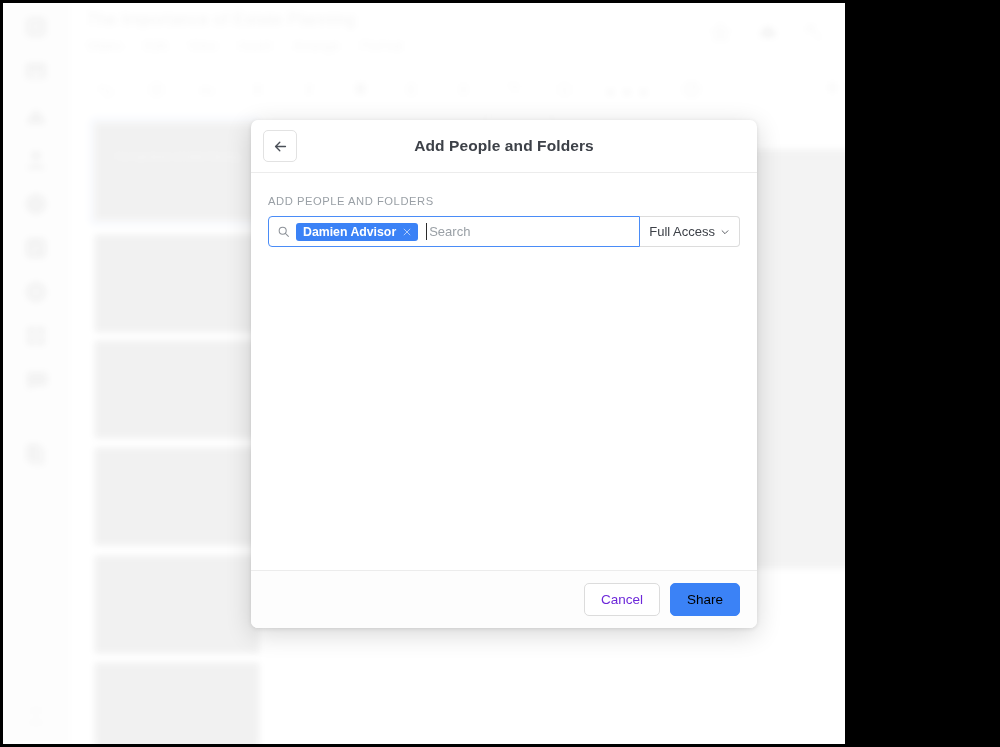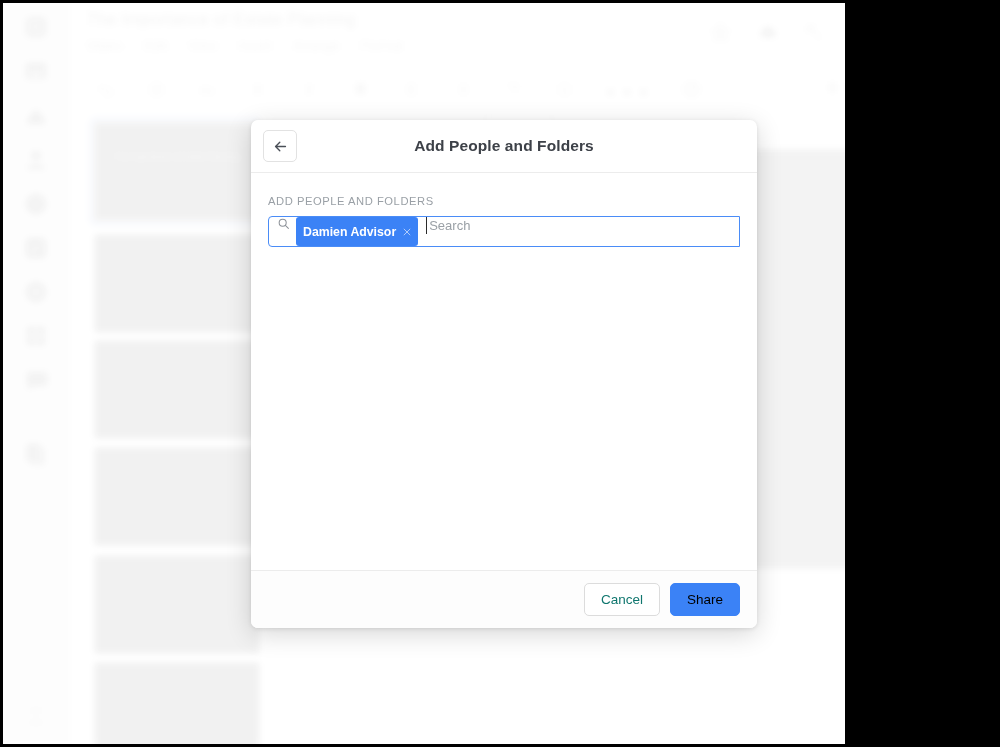--- a/index.html
+++ b/index.html
@@ -233,6 +233,7 @@
   #people-search-box {
     flex: 1 1 auto;
     display: flex;
+    align-items: center;
     border: 1.6px solid #4a8cf7;
     border-radius: 4px 0 0 4px;
     background: #ffffff;

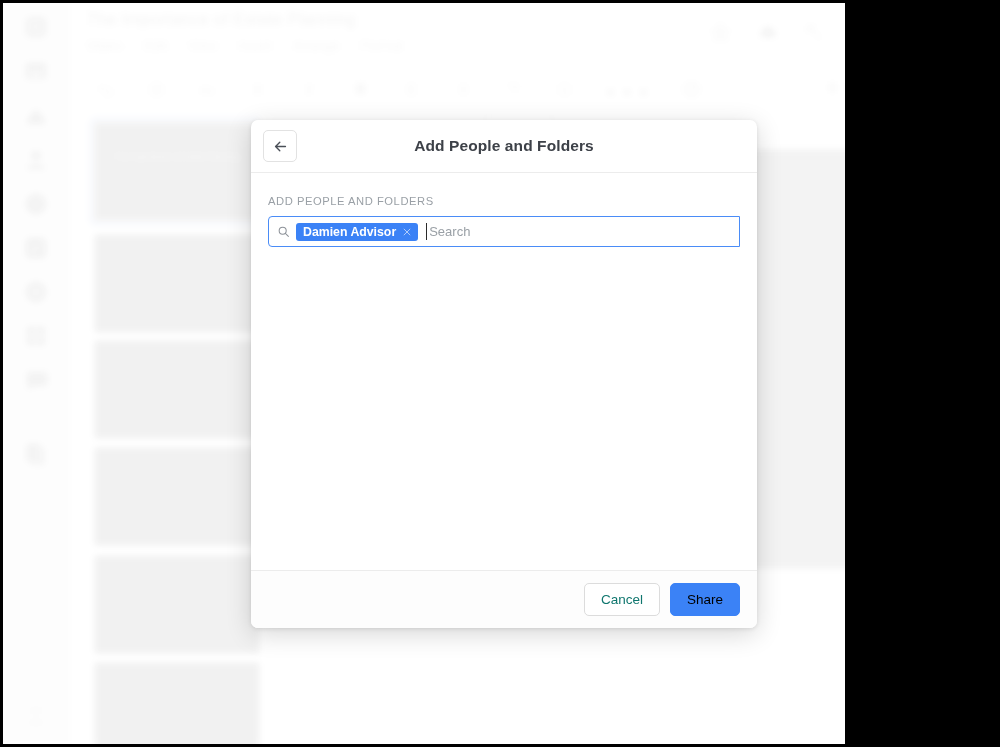--- a/index.html
+++ b/index.html
@@ -566,6 +566,12 @@
           <input id="people-search-input" type="text" placeholder="Search" style="">
         </div>
 
+        <div id="access-select">
+          <span>Full Access</span>
+          <svg viewBox="0 0 24 24">
+              <path d="M5 9 L12 16 L19 9" stroke-linecap="round" stroke-linejoin="round"></path>
+            </svg>
+        </div>
       </div>
     </div>
 

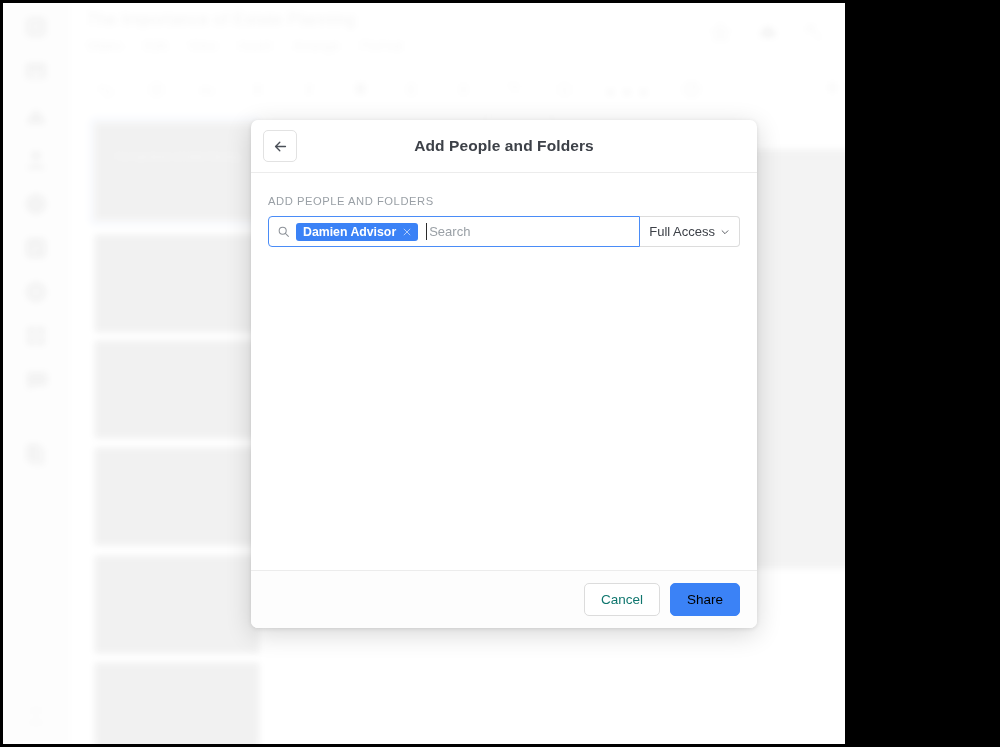--- a/index.html
+++ b/index.html
@@ -315,7 +315,7 @@
   #cancel-button {
     font-family: "Liberation Sans", sans-serif;
     font-size: 13.5px;
-    color: #0f766e;
+    color: #6d28d9;
     background: #ffffff;
     border: 1px solid #dcdcdc;
     border-radius: 5px;

